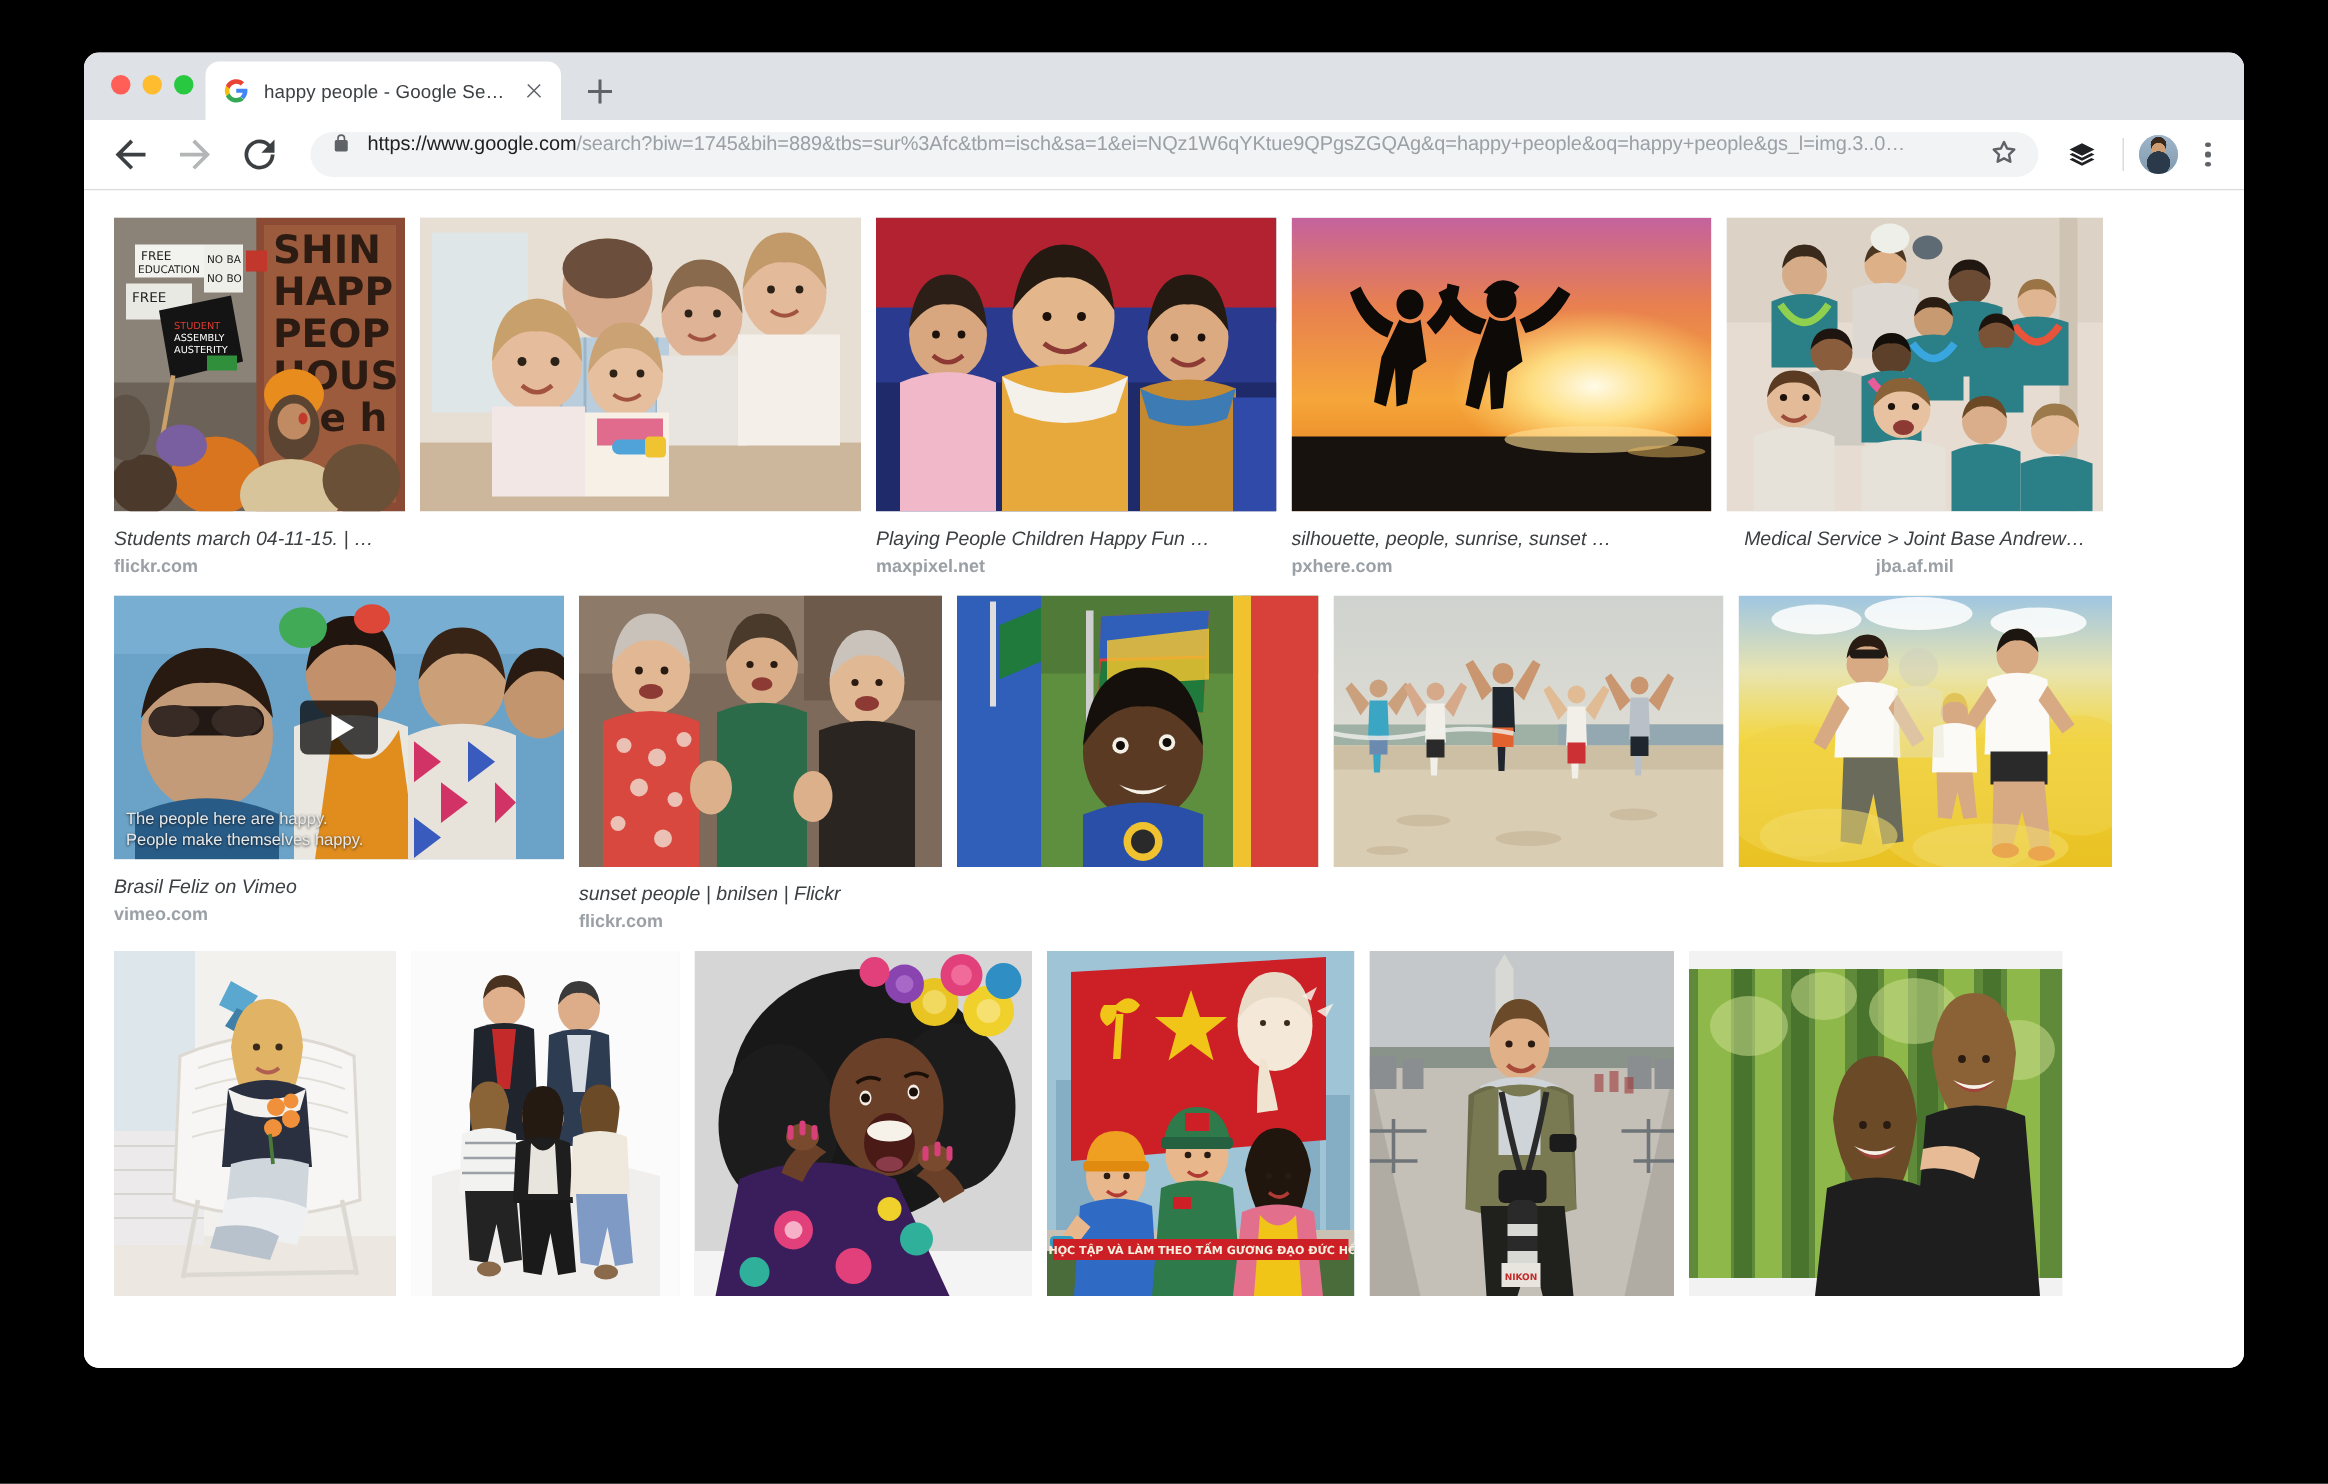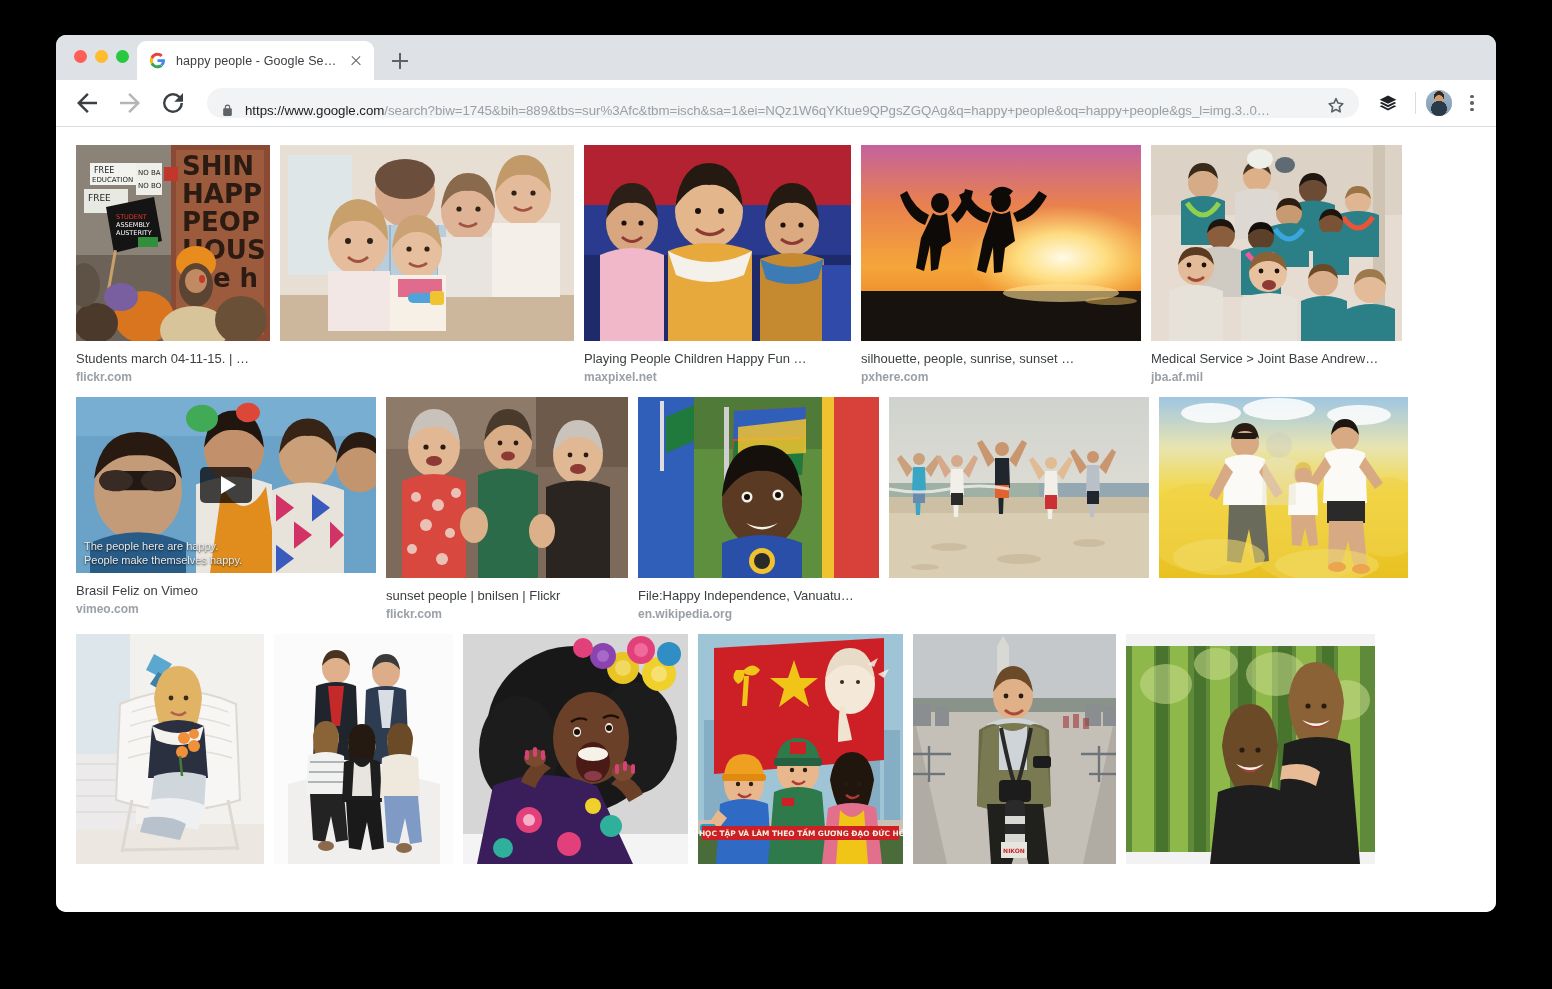--- a/index.html
+++ b/index.html
@@ -122,7 +122,7 @@
     background: #f1f3f4;
     border-radius: 15px;
     display: flex;
-    align-items: flex-end;
+    align-items: flex-start;
     padding: 0 10px 0 14px;
     margin-left: 6px;
     margin-right: 6px;

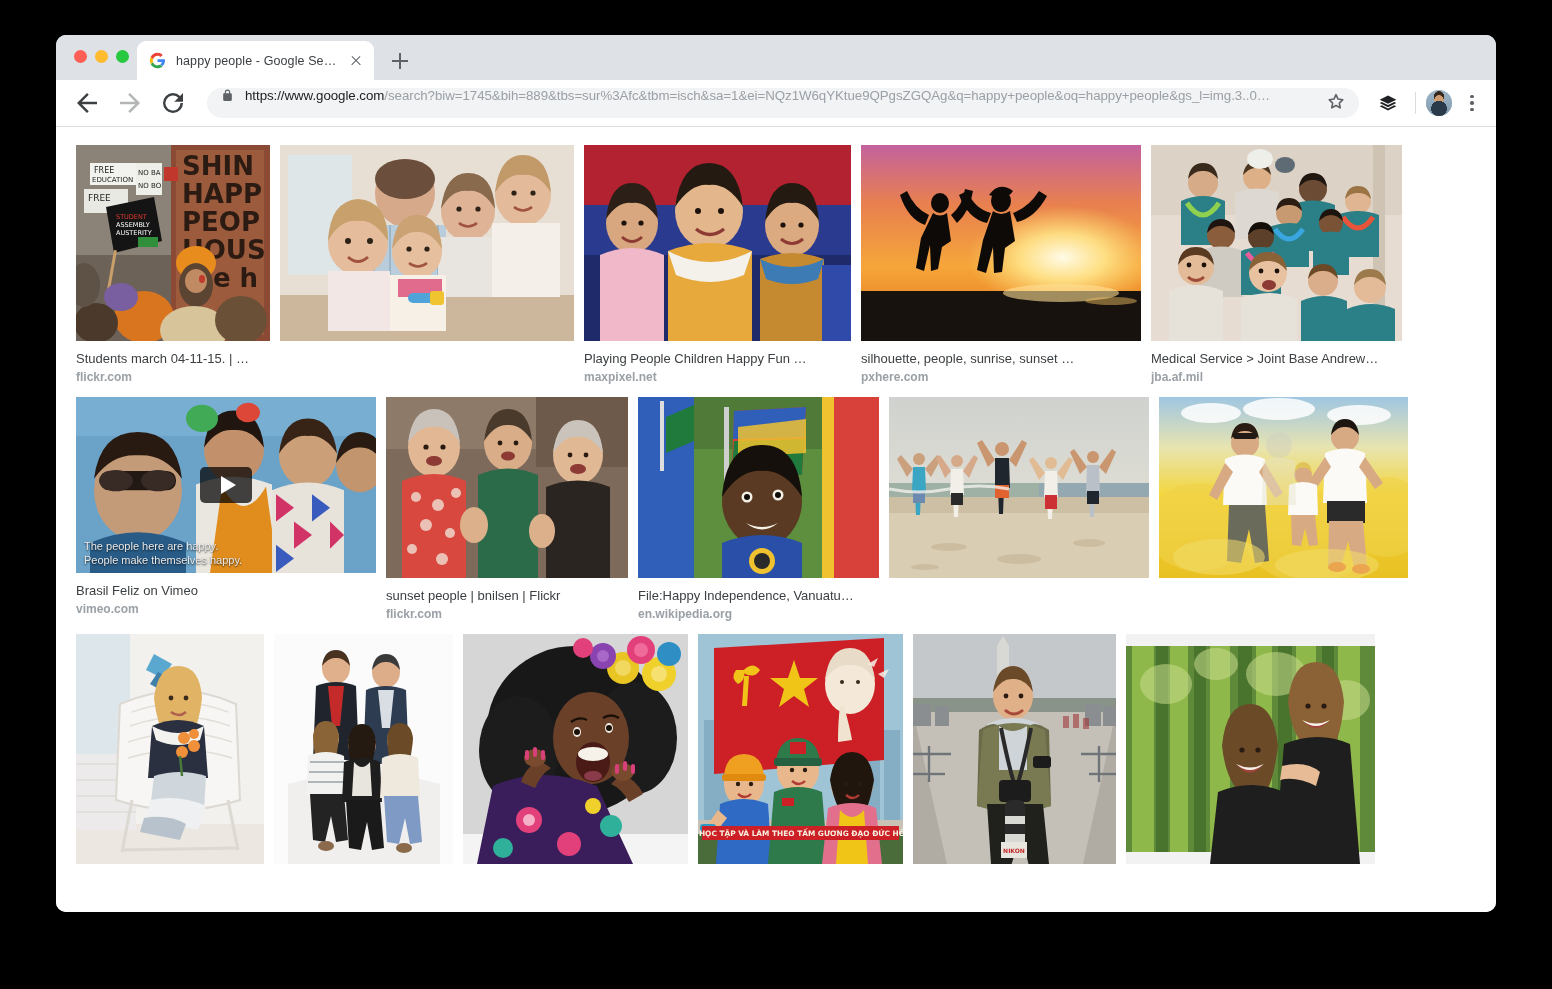--- a/index.html
+++ b/index.html
@@ -234,6 +234,7 @@
     text-overflow: ellipsis;
     line-height: 17px;
     cursor: pointer;
+    font-style: italic;
   }
   .cap-src {
     font-size: 12px;

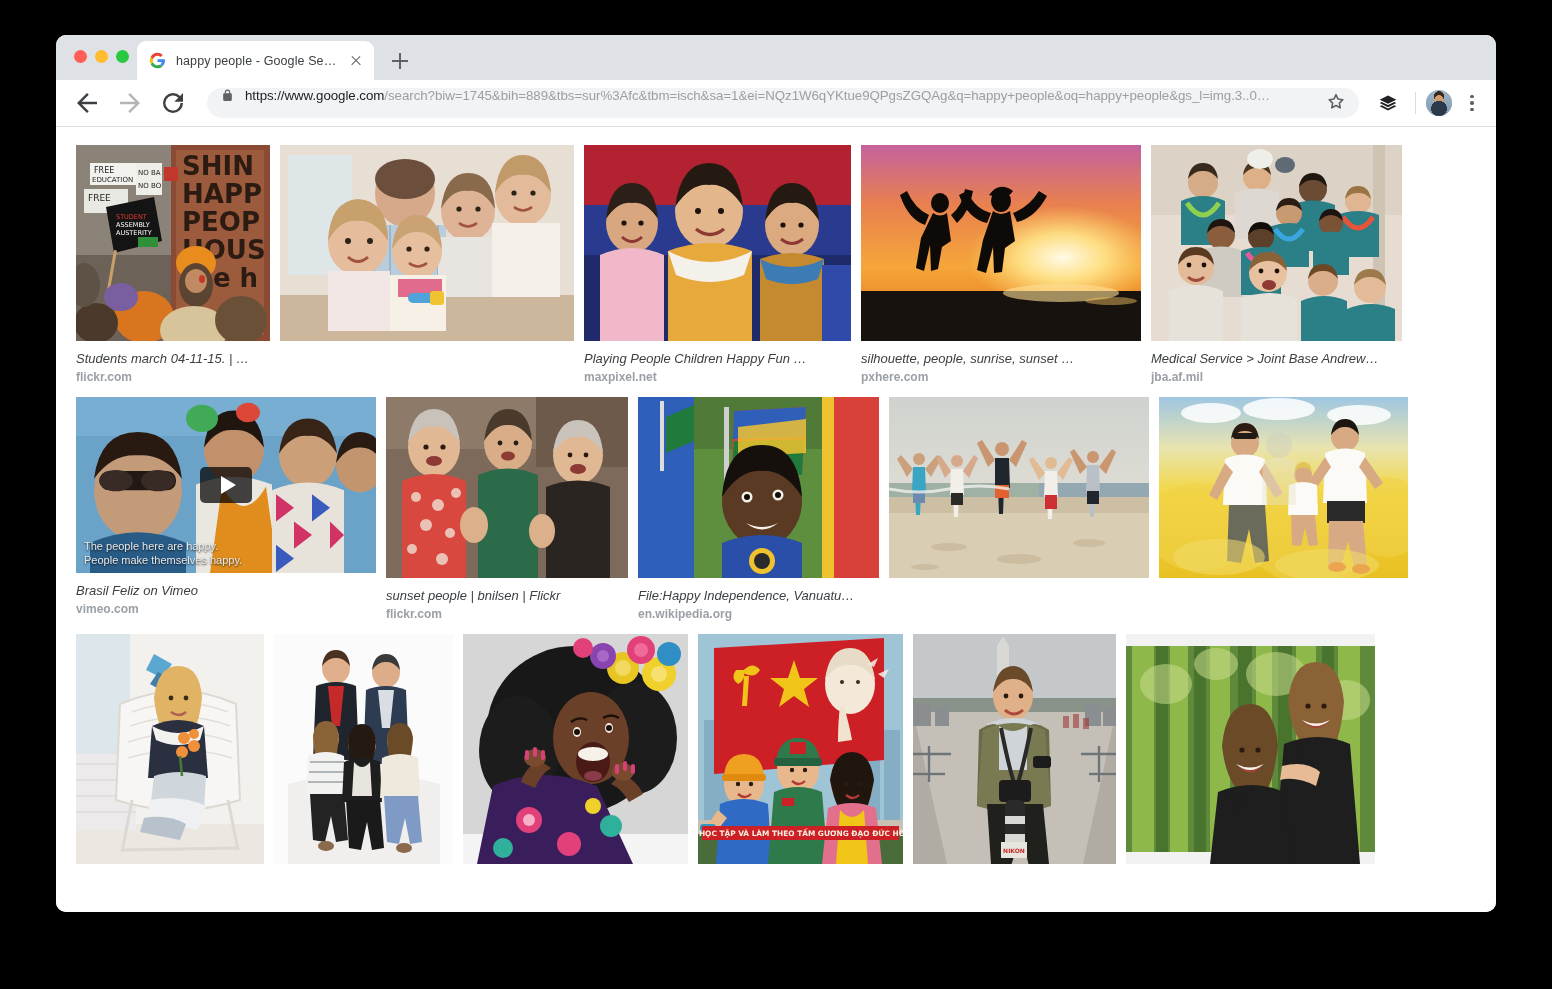--- a/index.html
+++ b/index.html
@@ -214,7 +214,7 @@
     display: flex;
     flex-direction: column;
   }
-  .cell:last-child { margin-right: 4px; }
+  .cell:last-child { margin-right: 4px; text-align: center; }
   .thumb {
     background: #f1f1f1;
     overflow: hidden;

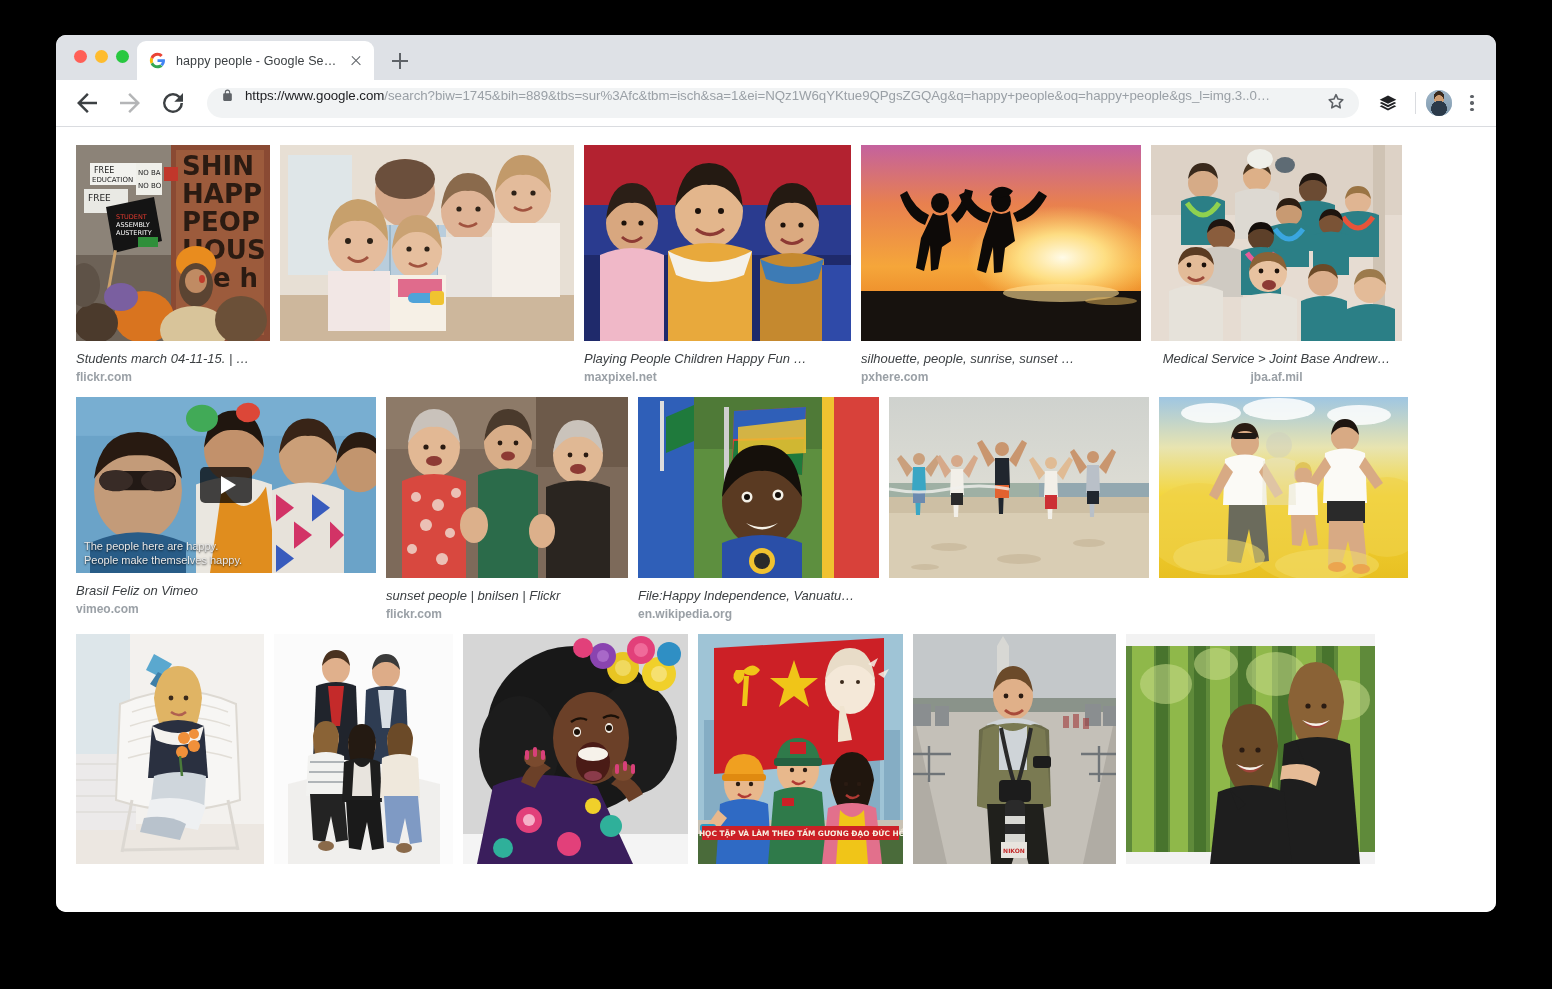--- a/index.html
+++ b/index.html
@@ -750,10 +750,6 @@
               <polygon points="28,20 56,8 56,44 28,56" fill="#1f7a3c"></polygon>
               <rect x="22" y="4" width="4" height="70" fill="#ddd"></rect>
             </svg>
-          </div>
-          <div class="cap">
-            <div class="cap-title">File:Happy Independence, Vanuatu…</div>
-            <div class="cap-src">en.wikipedia.org</div>
           </div>
         </div>
 

